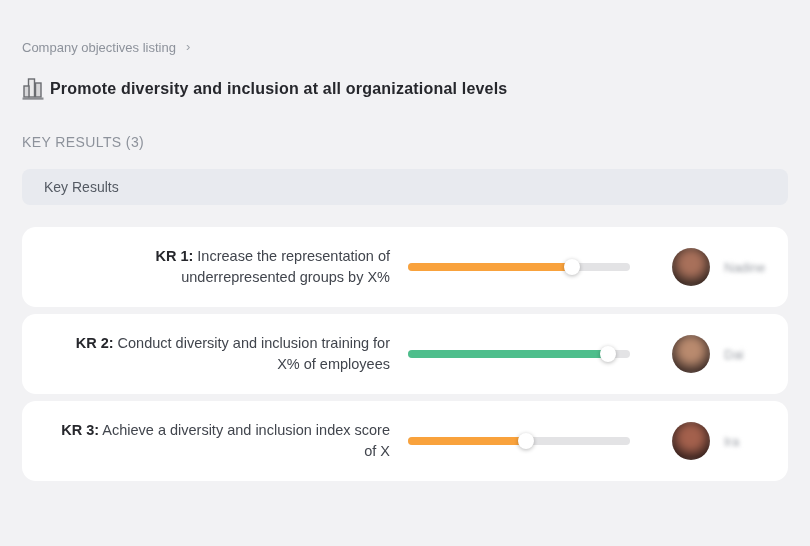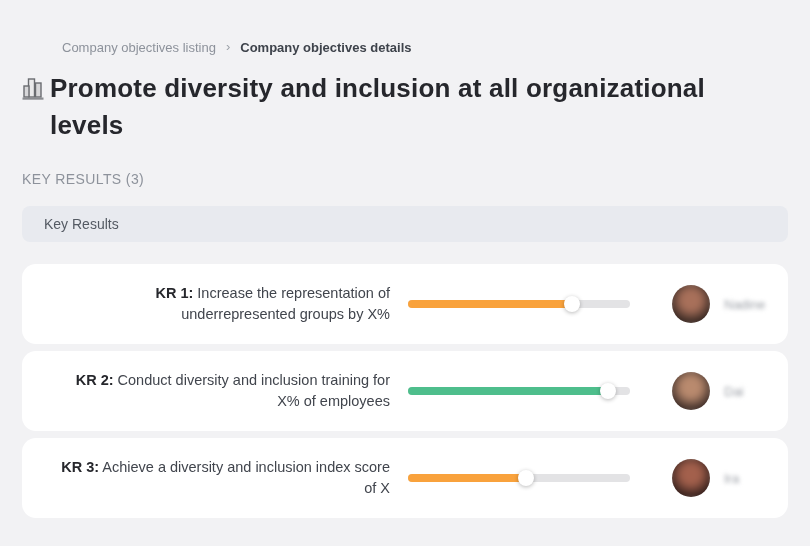--- a/index.html
+++ b/index.html
@@ -14,7 +14,7 @@
 
   
   .breadcrumb { display:flex; align-items:center; gap:10px; font-size:13px; }
-  .crumb-inactive { color:#8d929b; text-decoration:none; cursor:pointer;margin-left:40px; }
+  .crumb-inactive { color:#8d929b; text-decoration:none; cursor:pointer; }
   .crumb-sep { color:#9ba0a8; font-size:13px; transform:translateY(-1px); }
   .crumb-active { color:#3e434b; font-weight:600; }
 

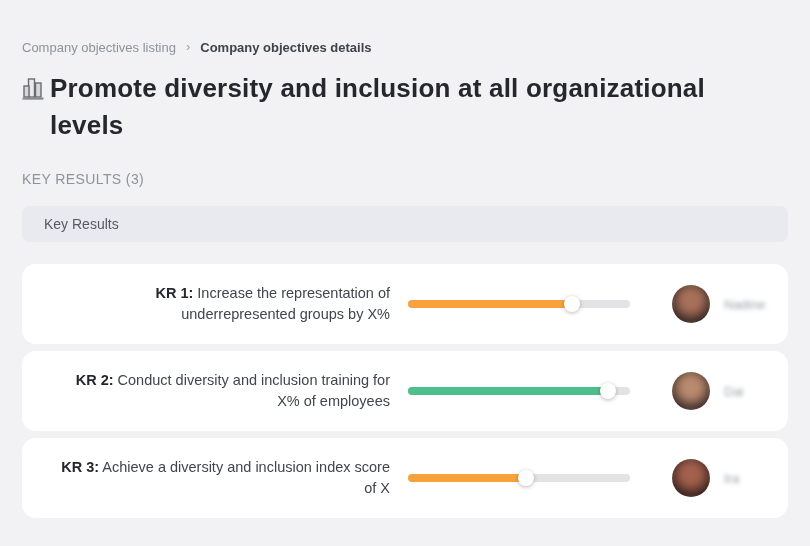--- a/index.html
+++ b/index.html
@@ -81,7 +81,6 @@
   <div class="breadcrumb">
     <a class="crumb-inactive">Company objectives listing</a>
     <span class="crumb-sep">›</span>
-    <span class="crumb-active">Company objectives details</span>
   </div>
 
   <div class="title-row">

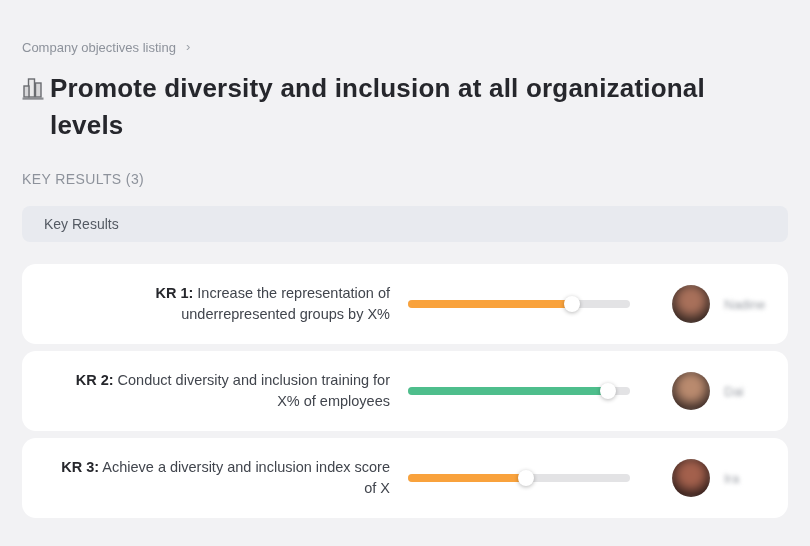--- a/index.html
+++ b/index.html
@@ -22,7 +22,7 @@
   .title-row { display:flex; align-items:flex-start; margin-top:15px; max-width:740px; }
   .title-icon { width:22px; height:24px; margin:7px 6px 0 0; flex:0 0 auto; }
   h1.page-title {
-    font-size:26px; line-height:37px; font-weight:800;
+    font-size:16px; line-height:37px; font-weight:800;
     color:#26272c; letter-spacing:0.2px; max-width:690px;
   }
 

